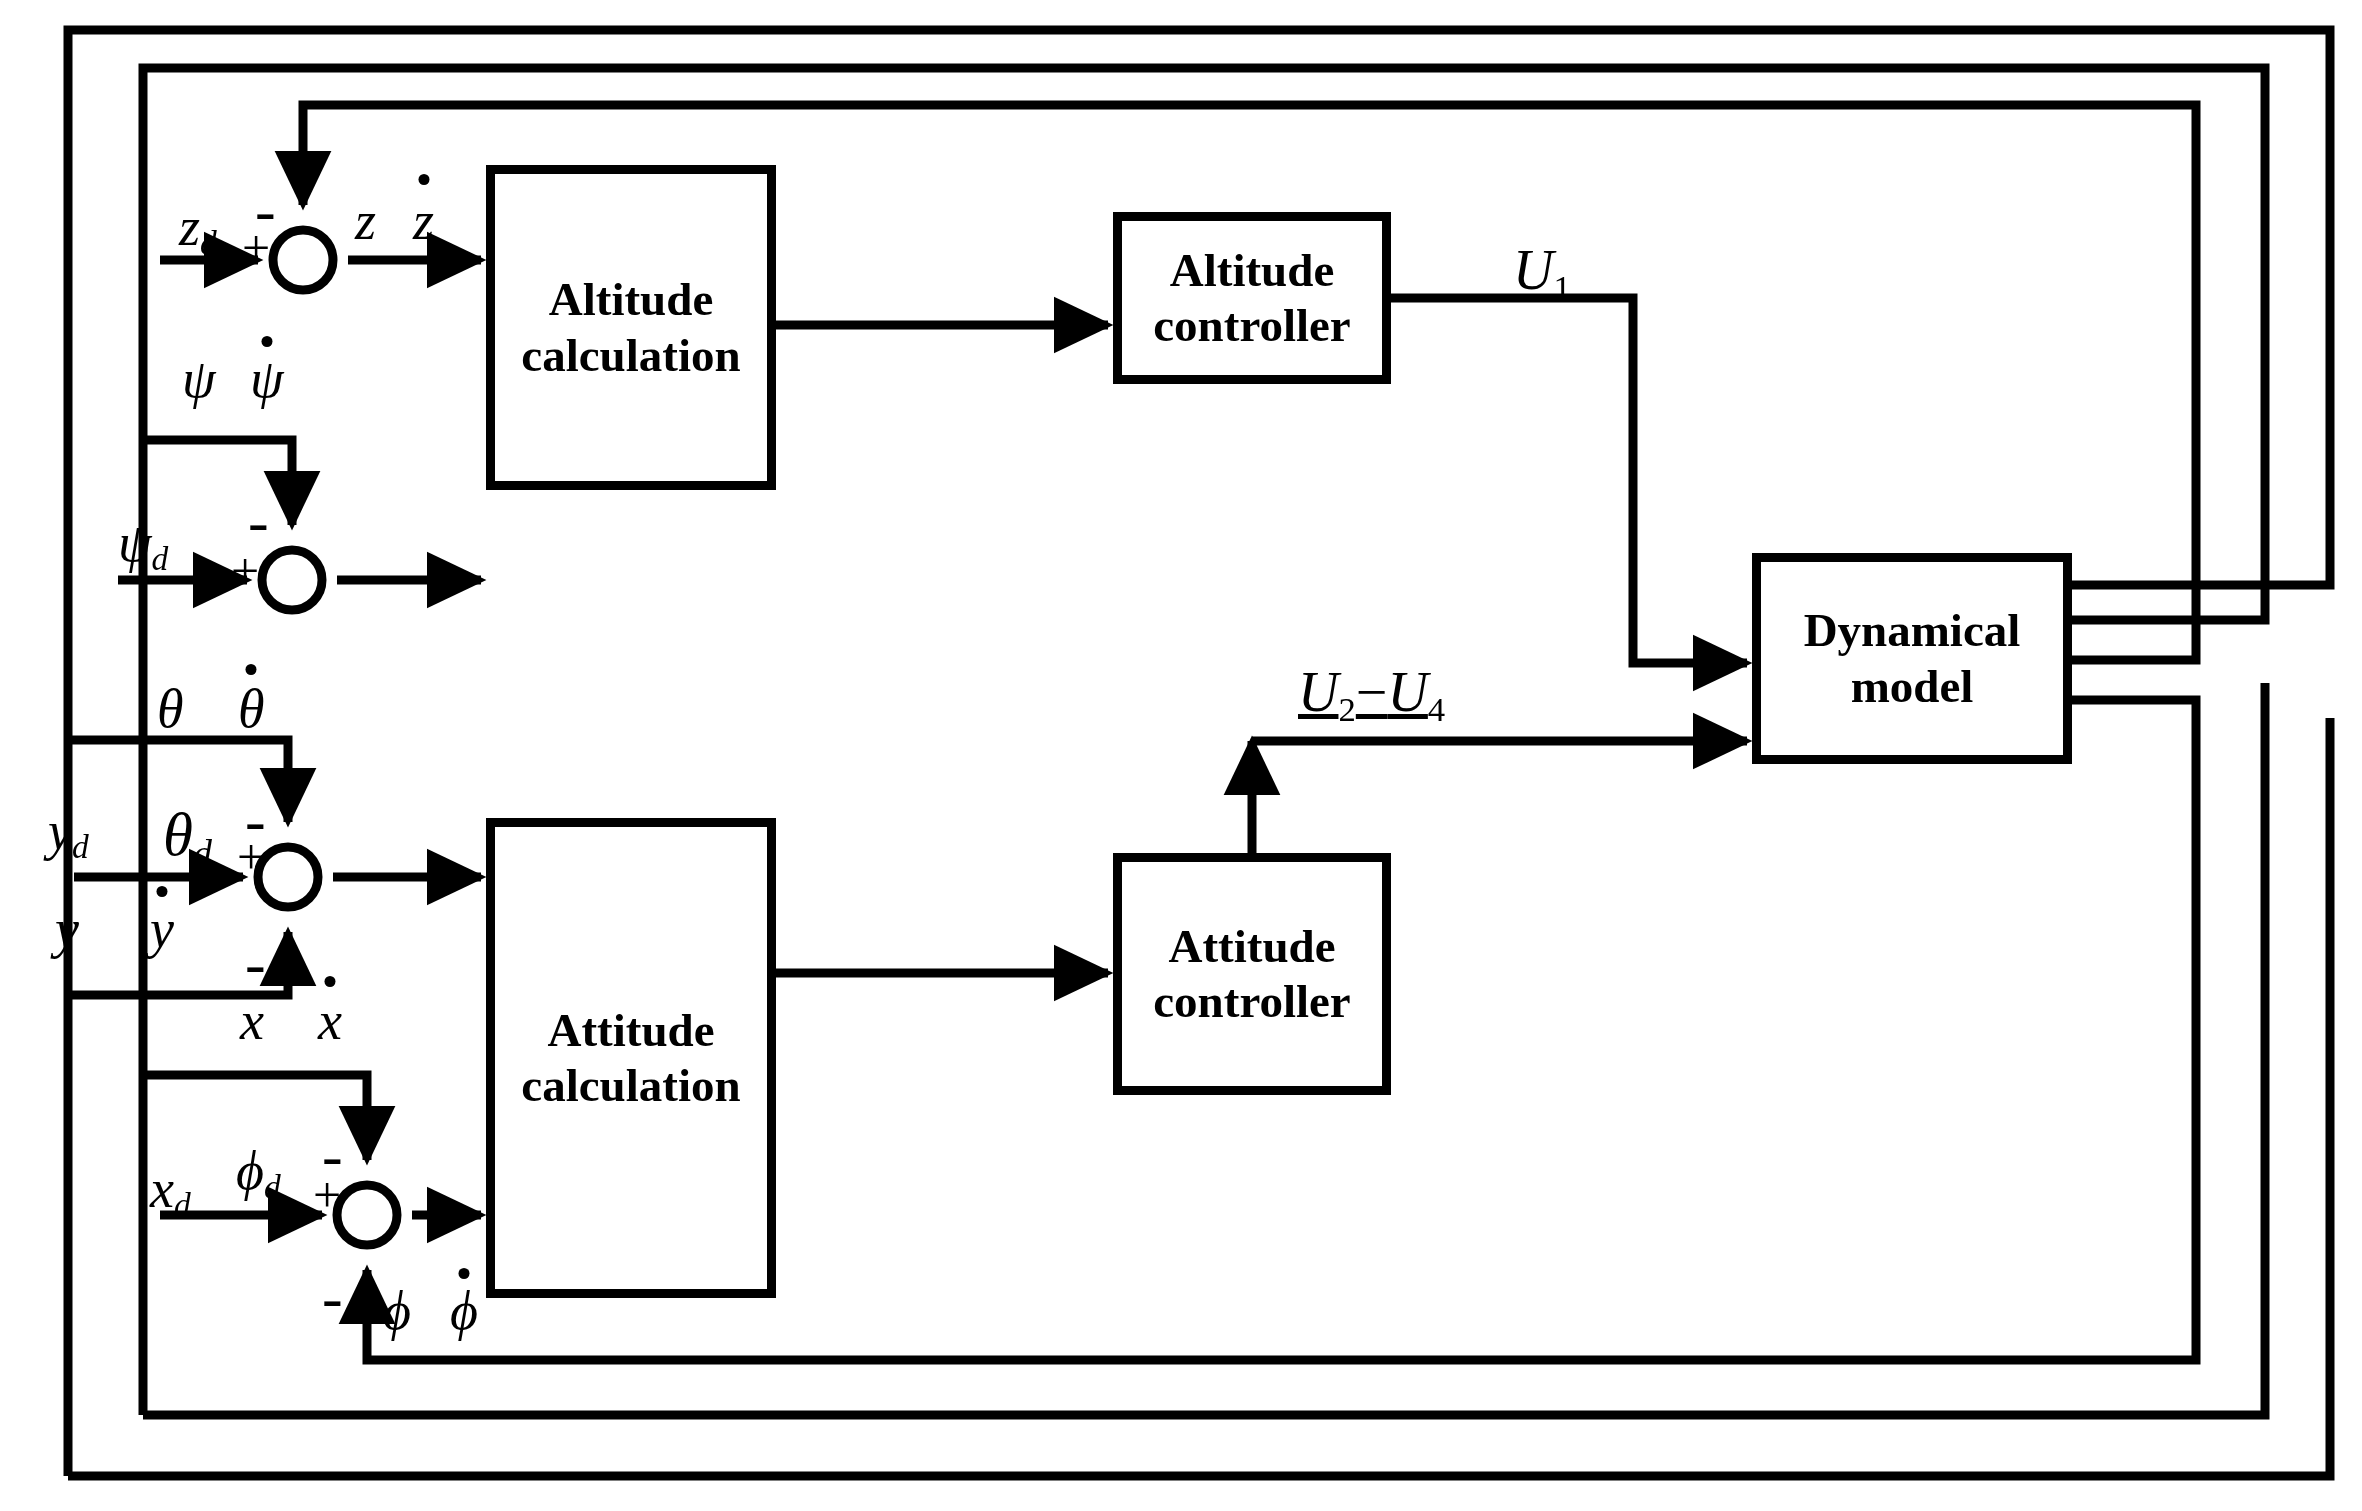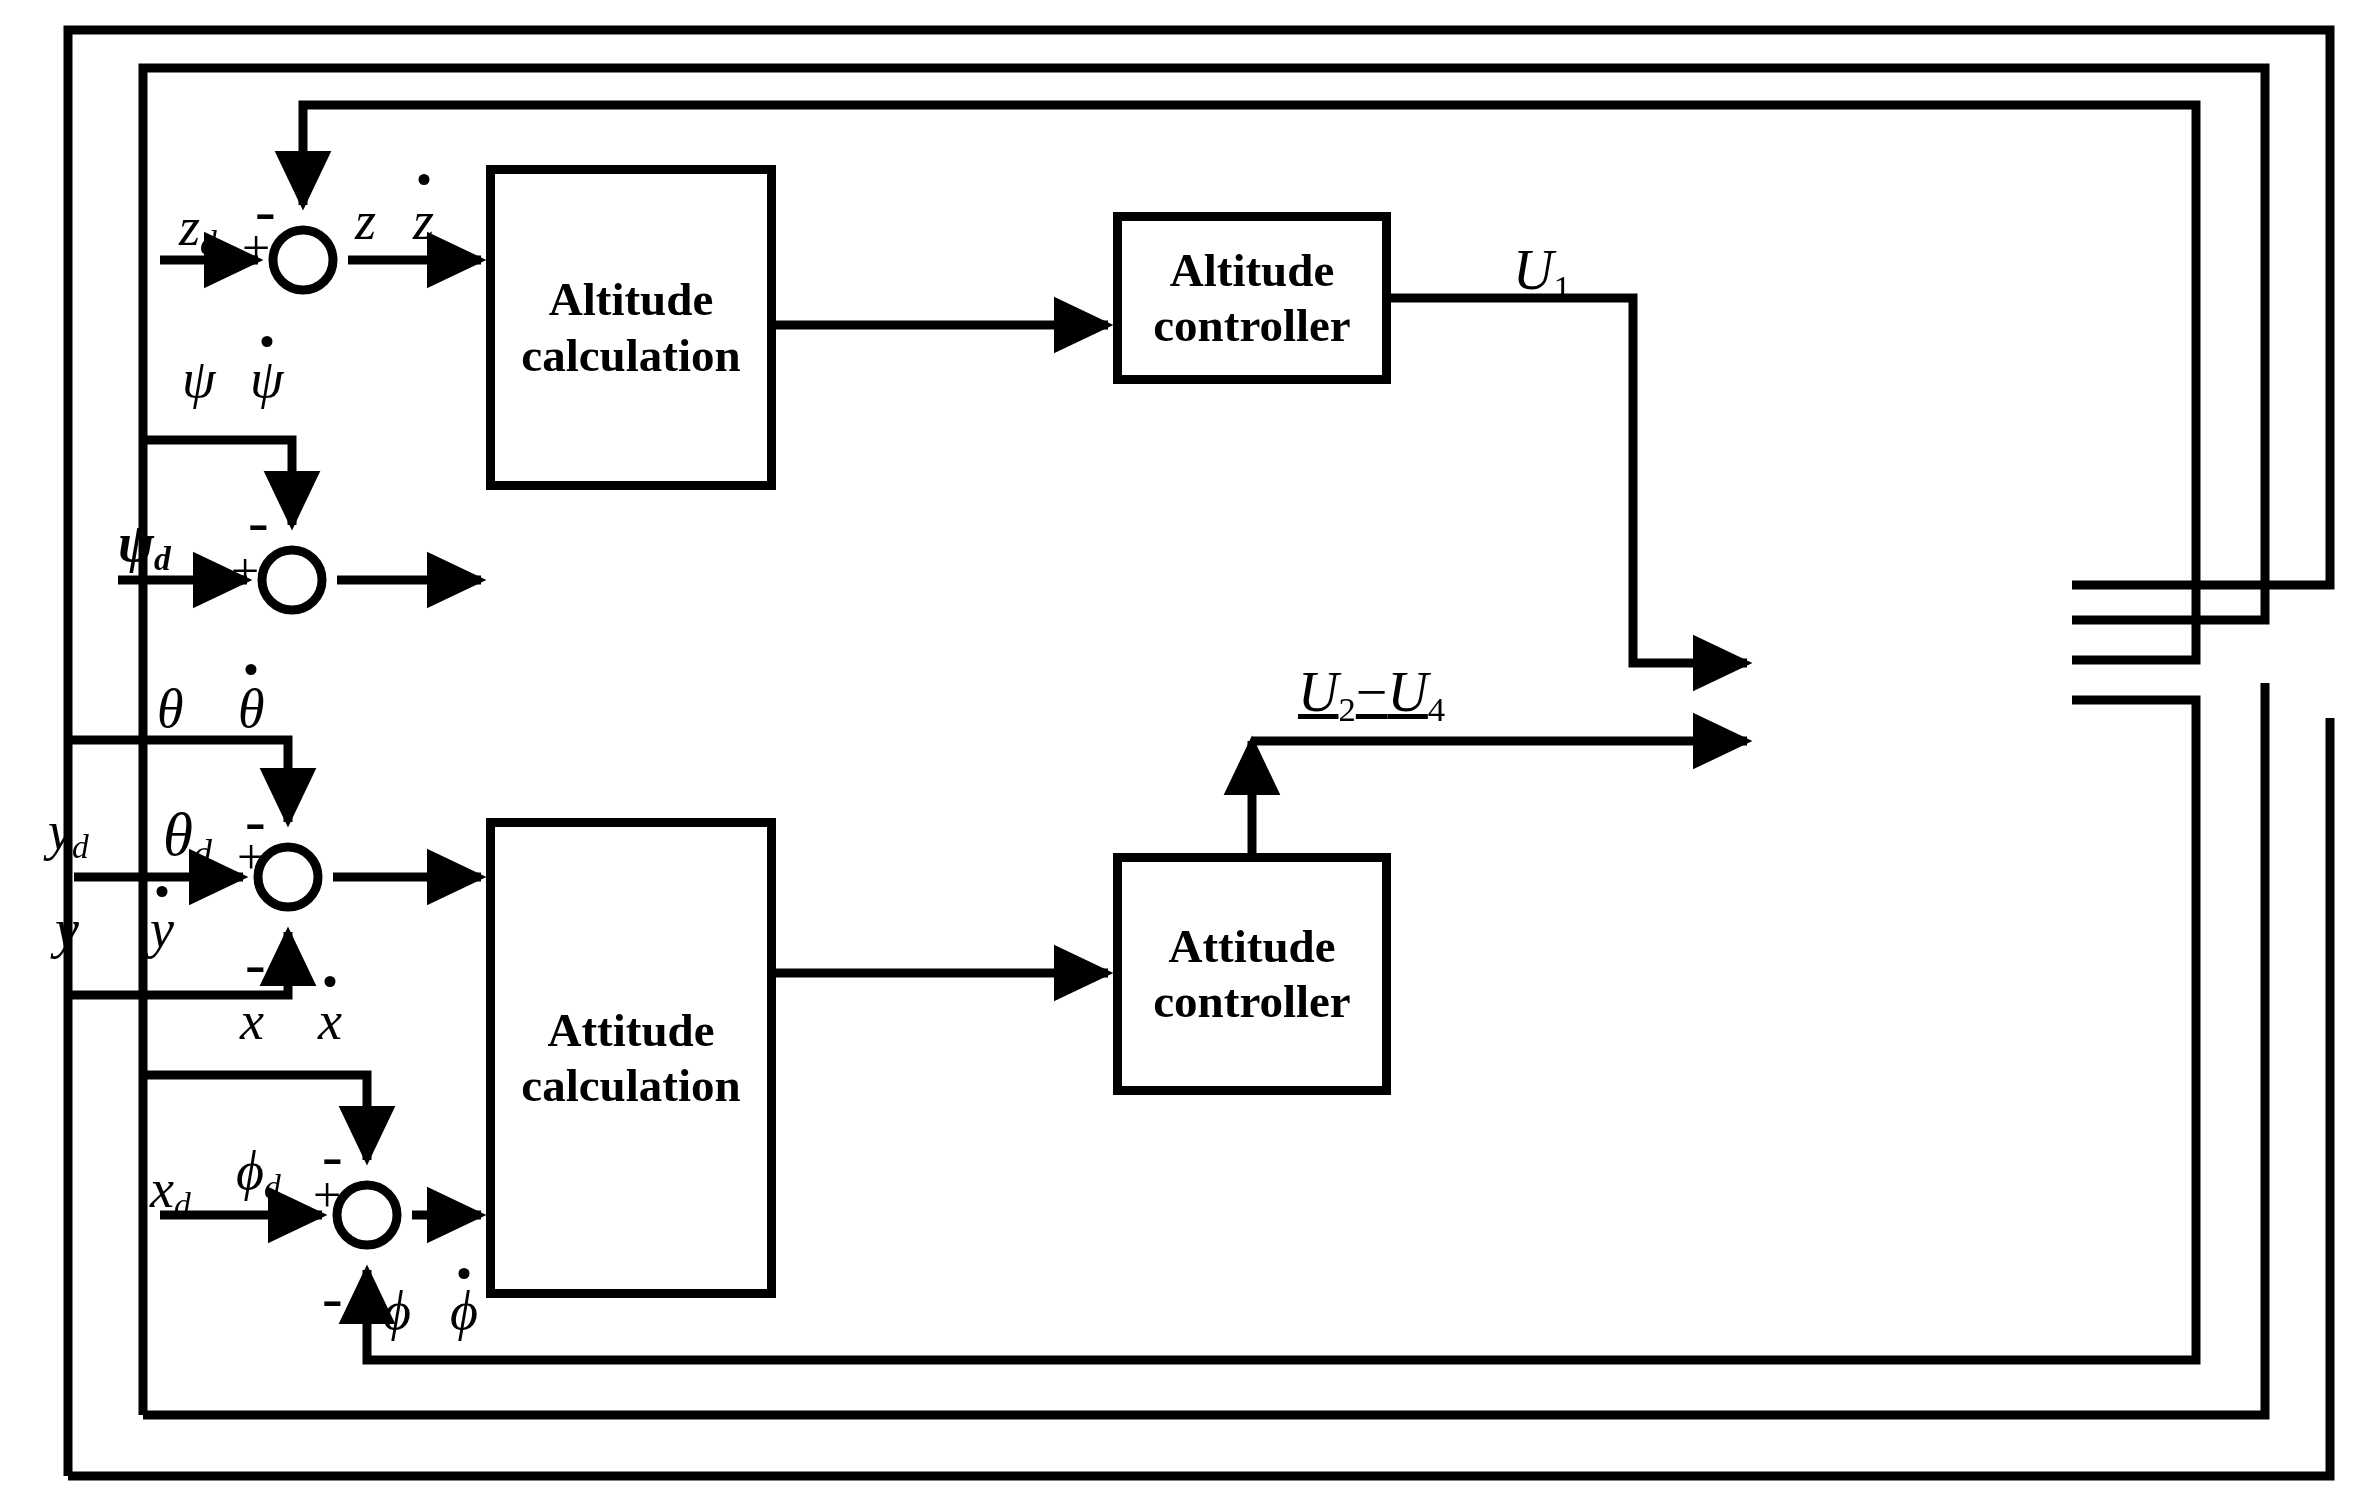--- a/index.html
+++ b/index.html
@@ -122,7 +122,7 @@
     <span class="dotwrap"><span class="dot" style="top:-12px;"></span><span>ψ</span></span>
   </div>
 
-  <div class="lbl sym" style="left:118px;top:512px;font-size:54px;font-weight:bold;">
+  <div class="lbl sym" style="left:118px;top:512px;font-size:54px;">
     <span>ψ</span><span class="sub">d</span>
   </div>
 

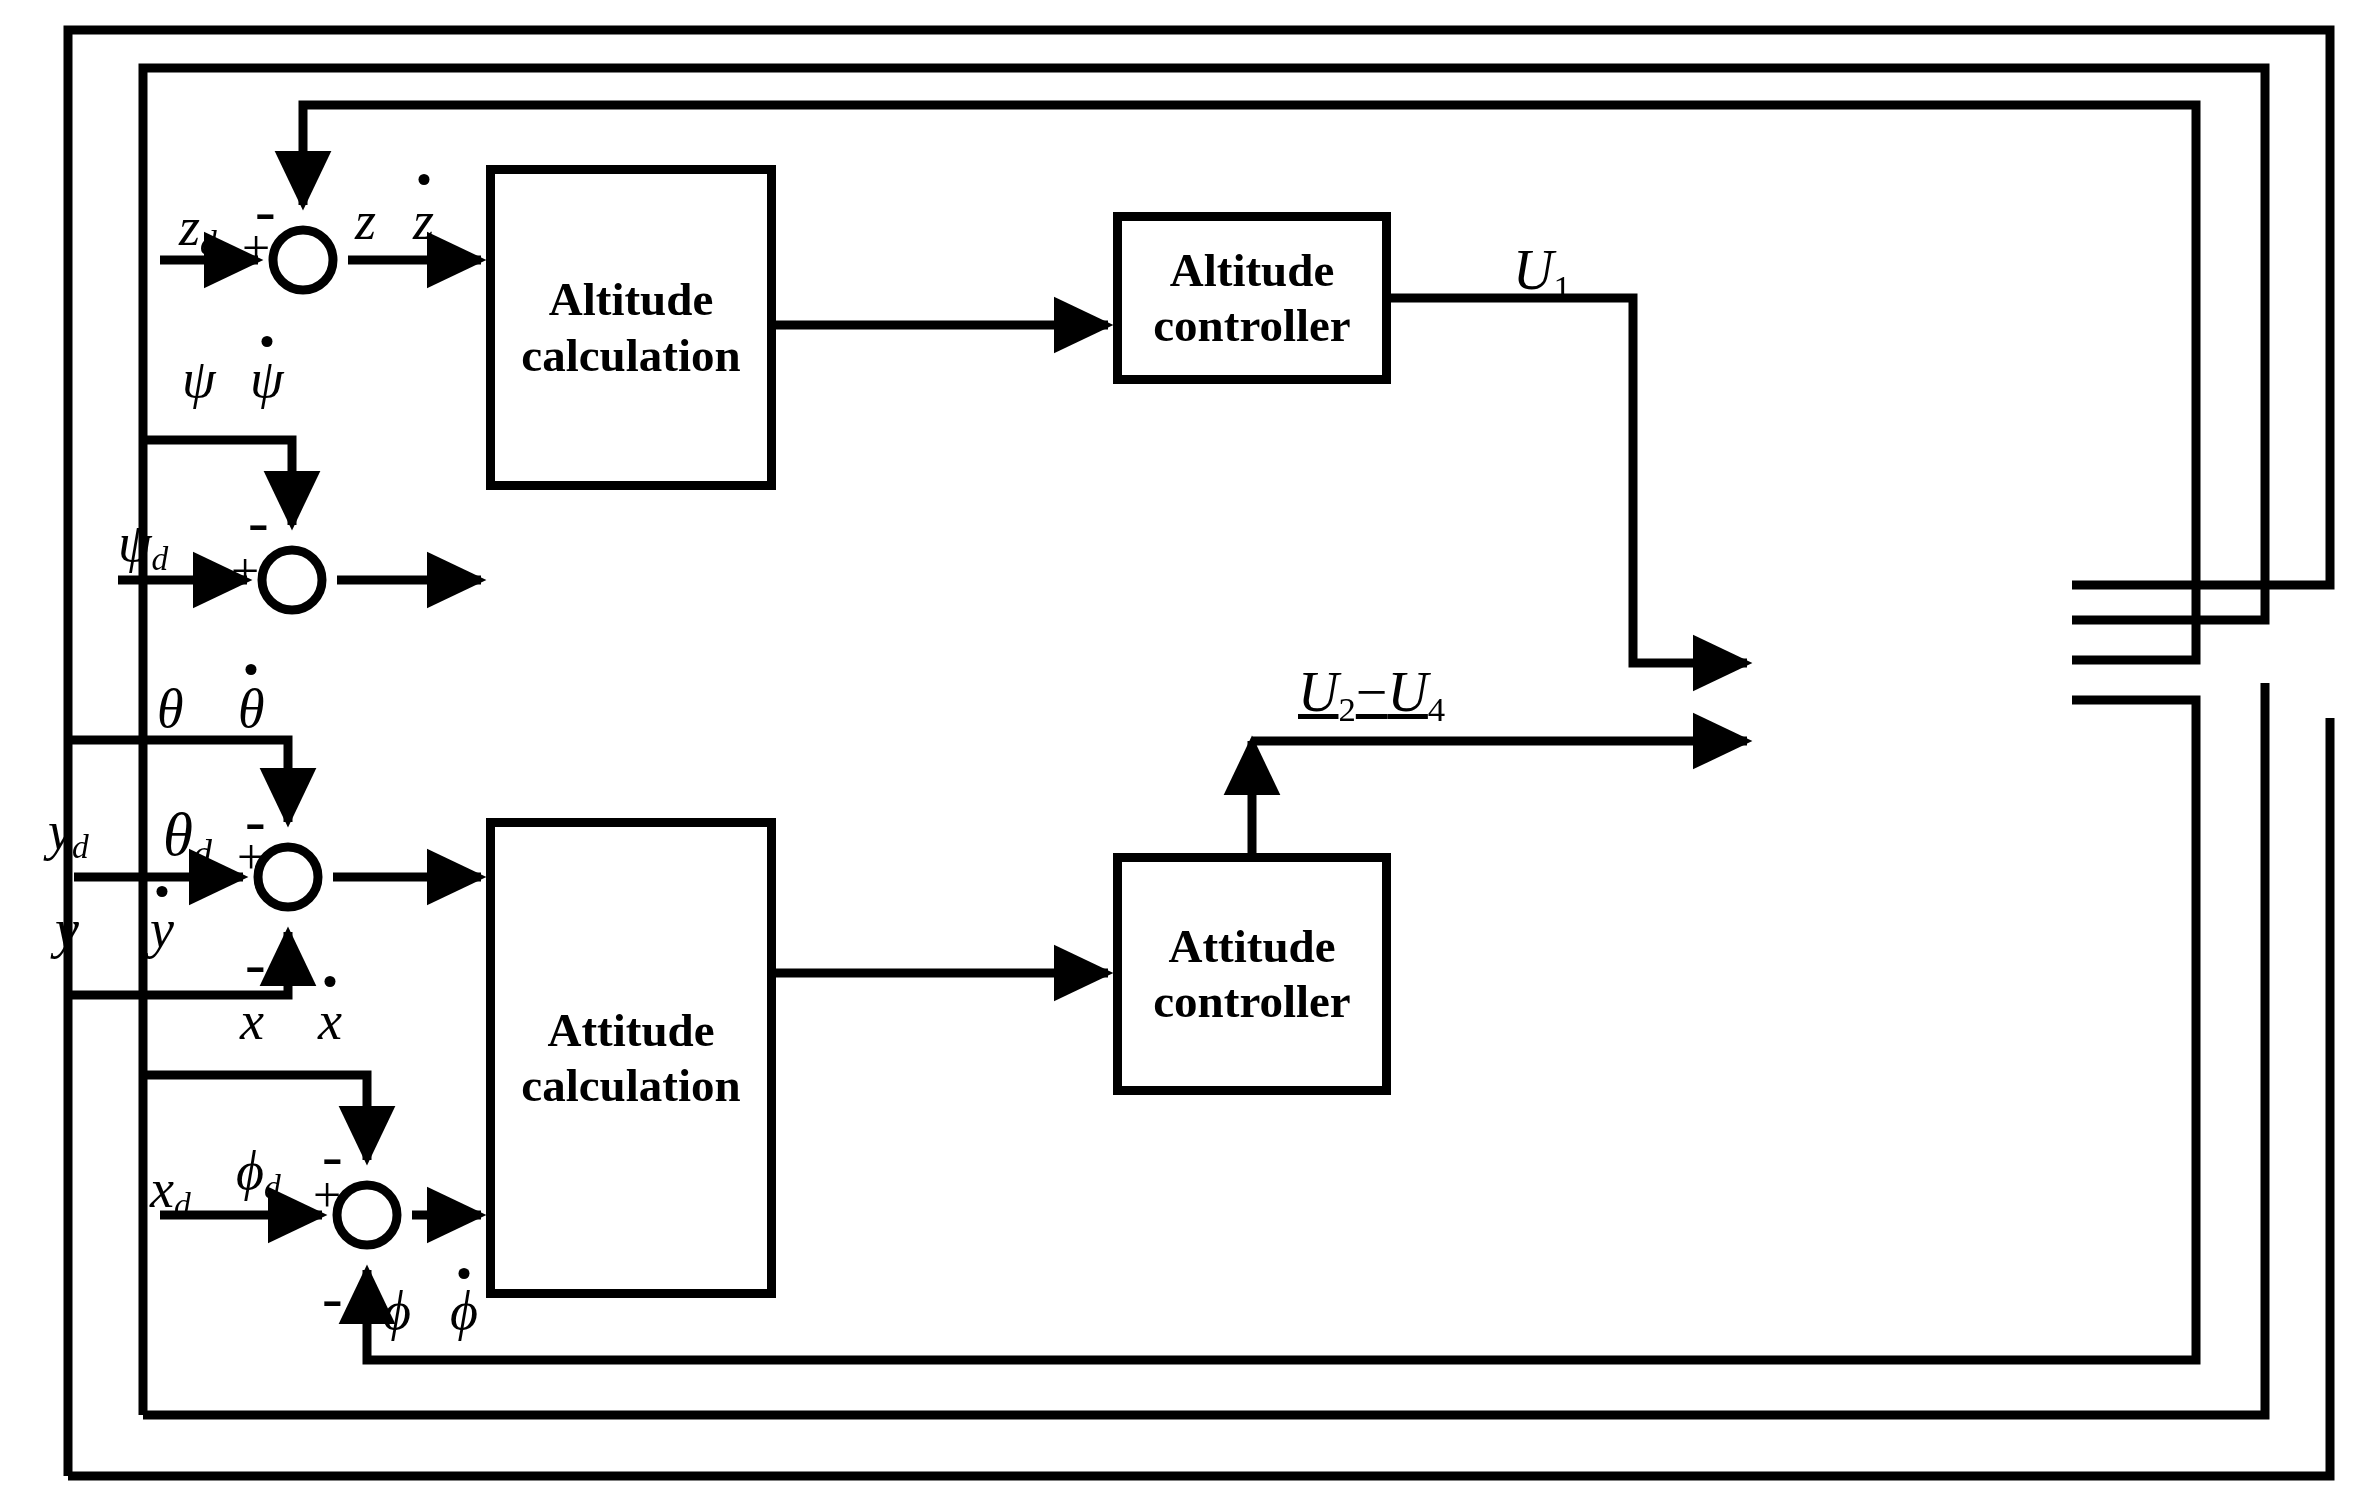--- a/index.html
+++ b/index.html
@@ -101,6 +101,11 @@
     <span>controller</span>
   </div>
 
+  <div class="boxtext" style="left:1752px;top:553px;width:320px;height:211px;font-size:47px;
+              border:9px solid #000;box-sizing:border-box;background:#fff;">
+    <span>Dynamical</span>
+    <span>model</span>
+  </div>
 
   <div class="lbl sym" style="left:179px;top:196px;font-size:54px;">
     <span>z</span><span class="sub">d</span>

